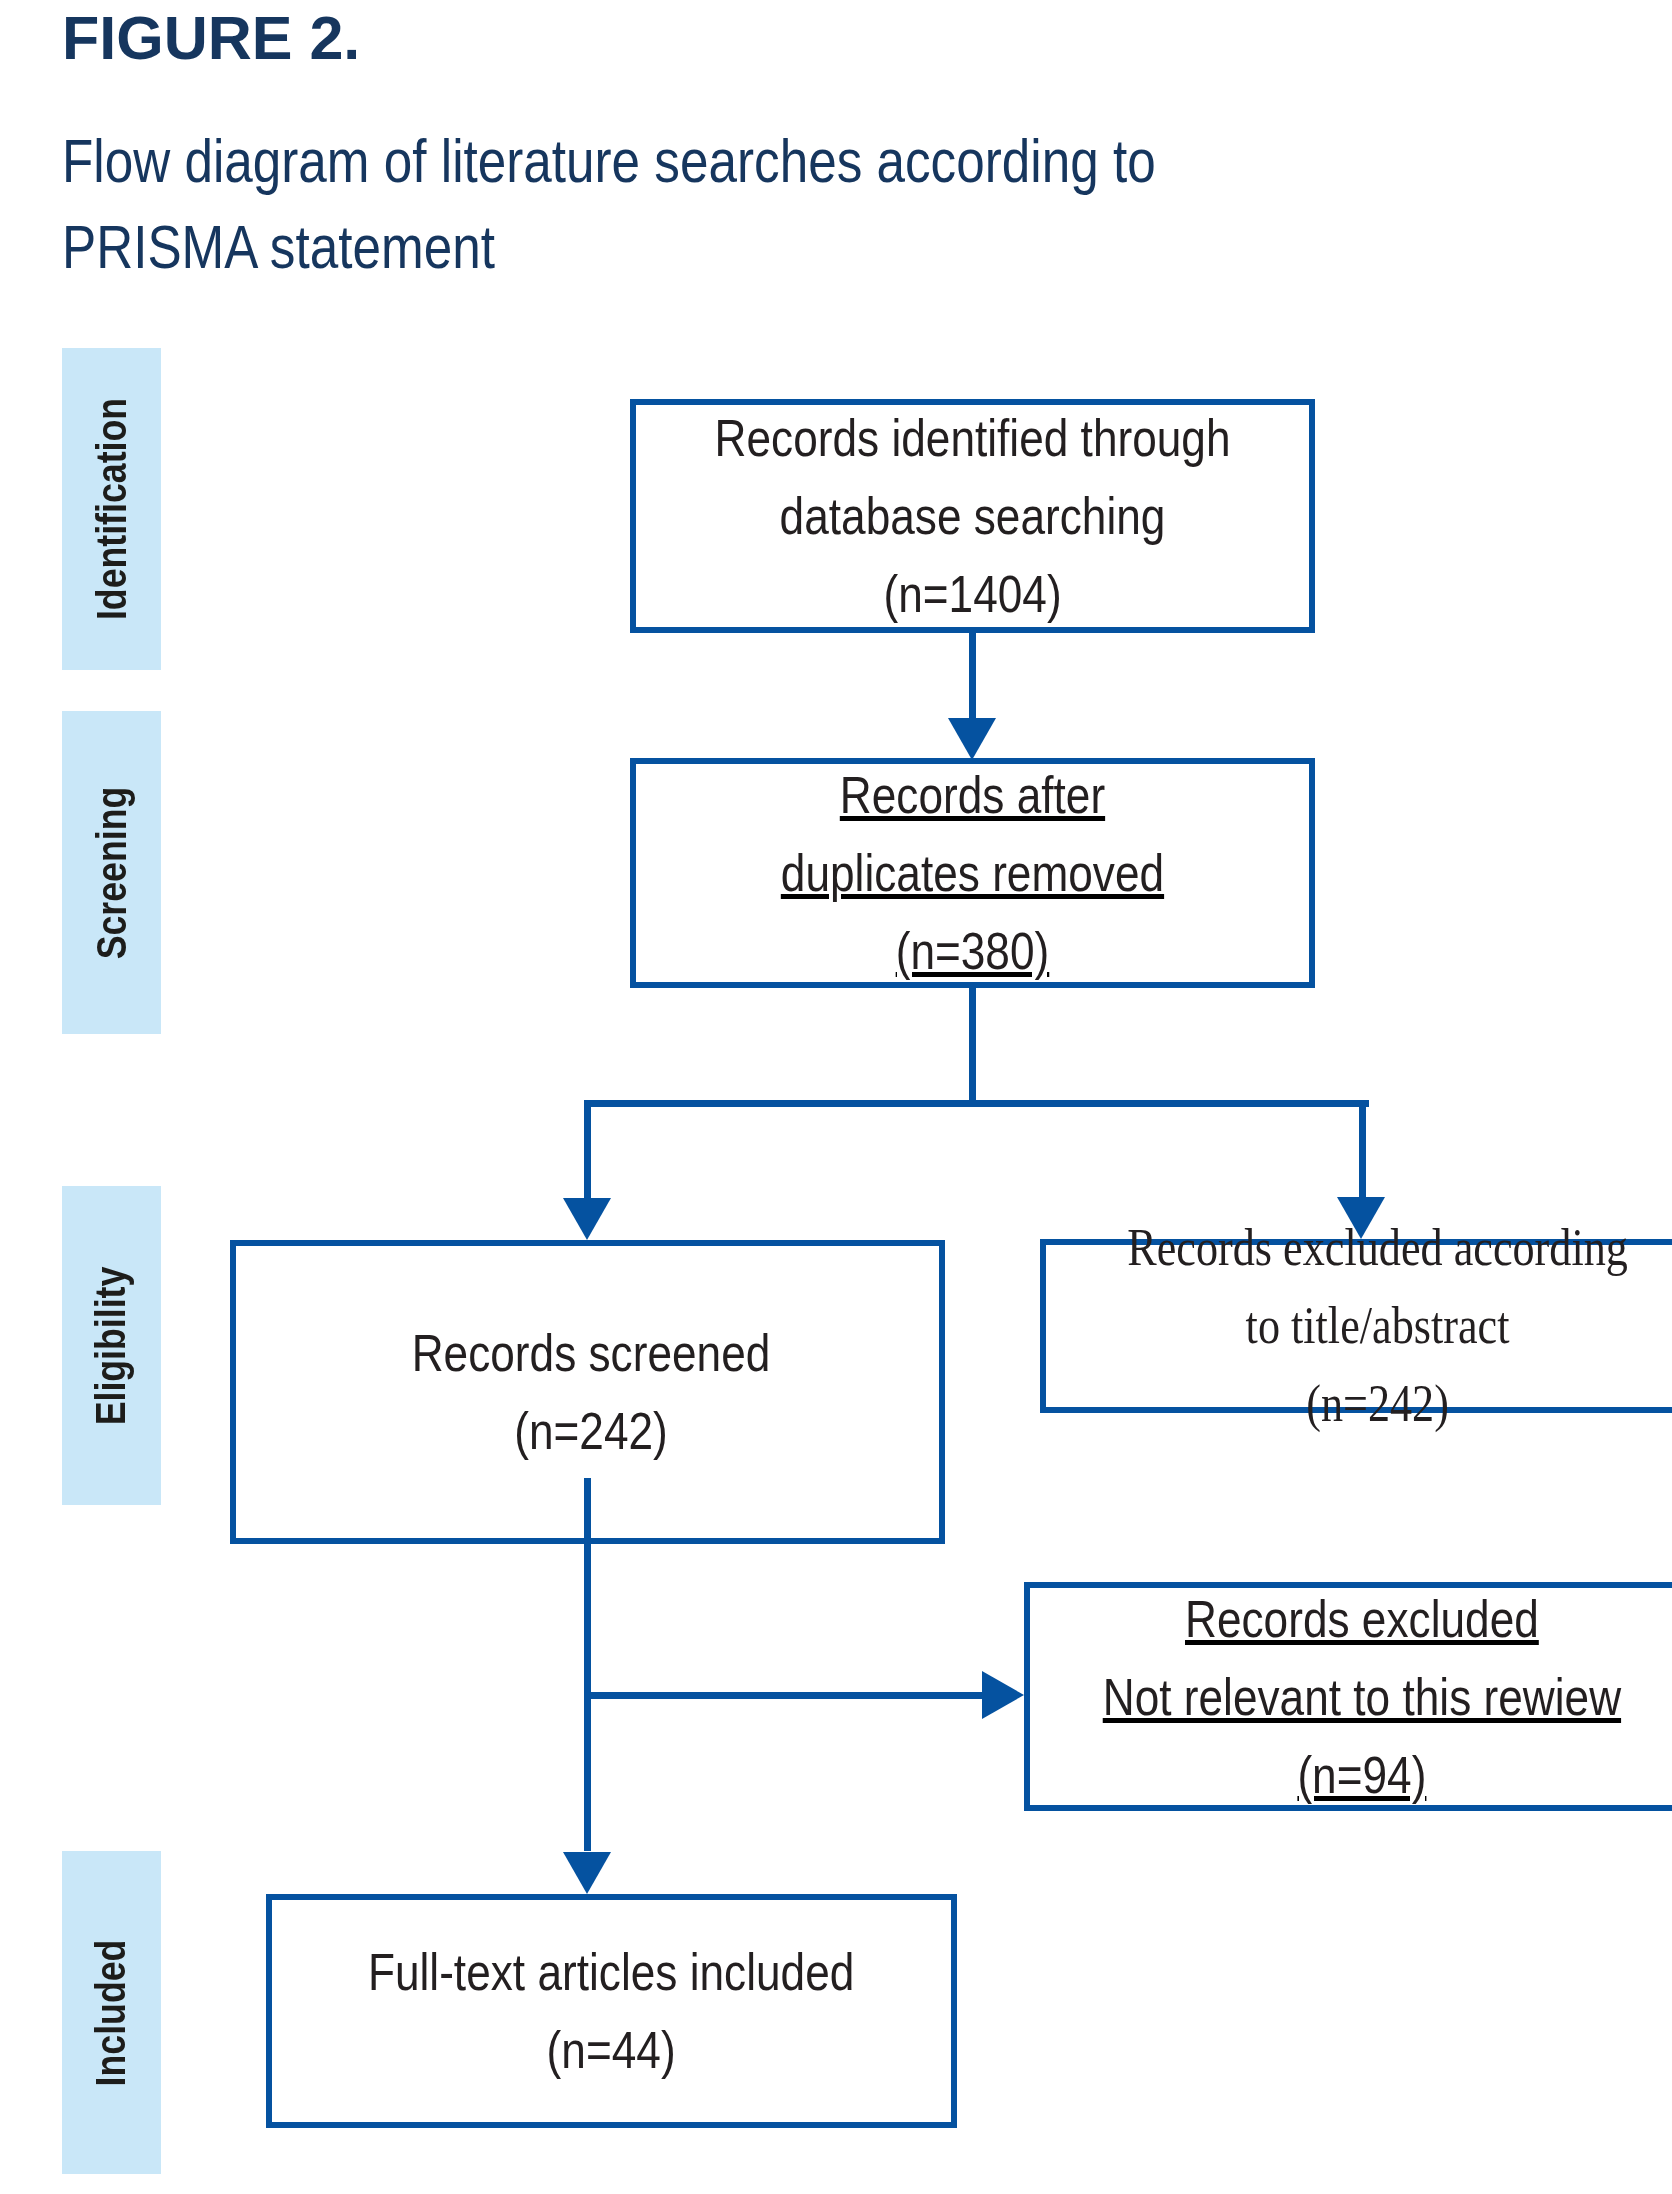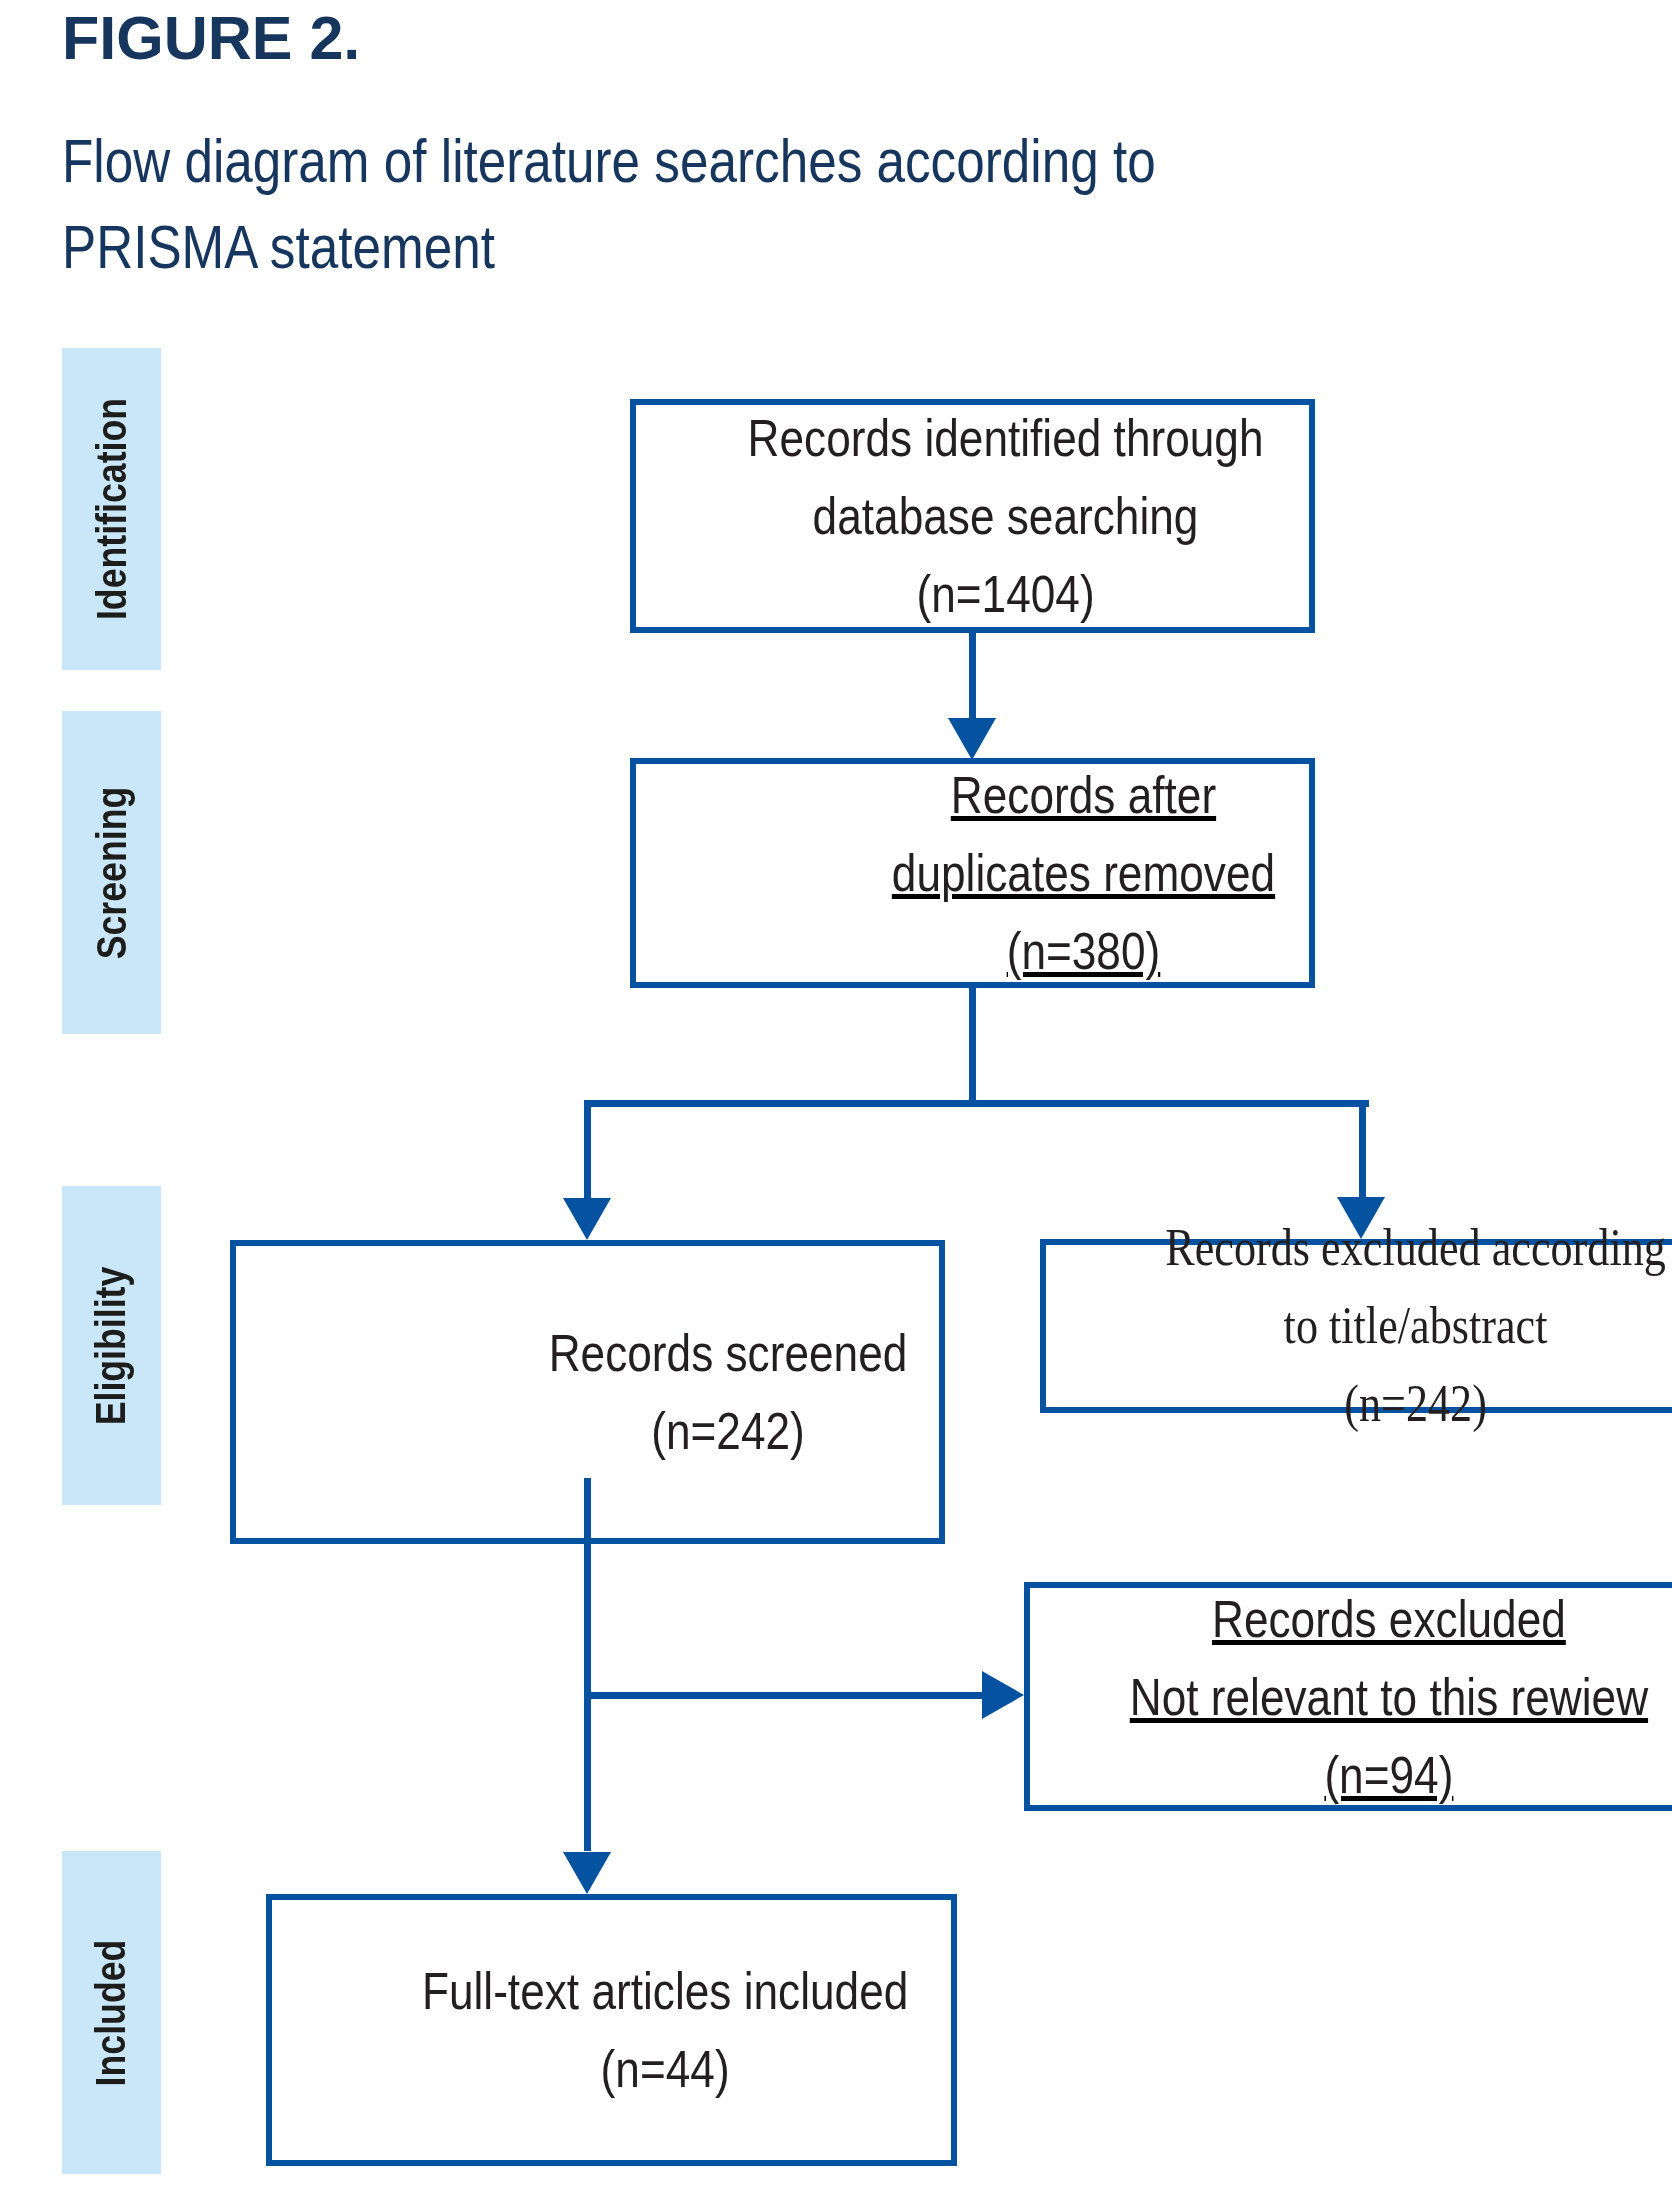--- a/index.html
+++ b/index.html
@@ -42,7 +42,7 @@
   .box{
     position:absolute;box-sizing:border-box;
     border:6.5px solid var(--blue);background:#ffffff;
-    display:flex;align-items:center;justify-content:flex-end;
+    display:flex;align-items:center;justify-content:center;
   }
   .box .txt{
     font-size:52px;line-height:78px;color:var(--ink);

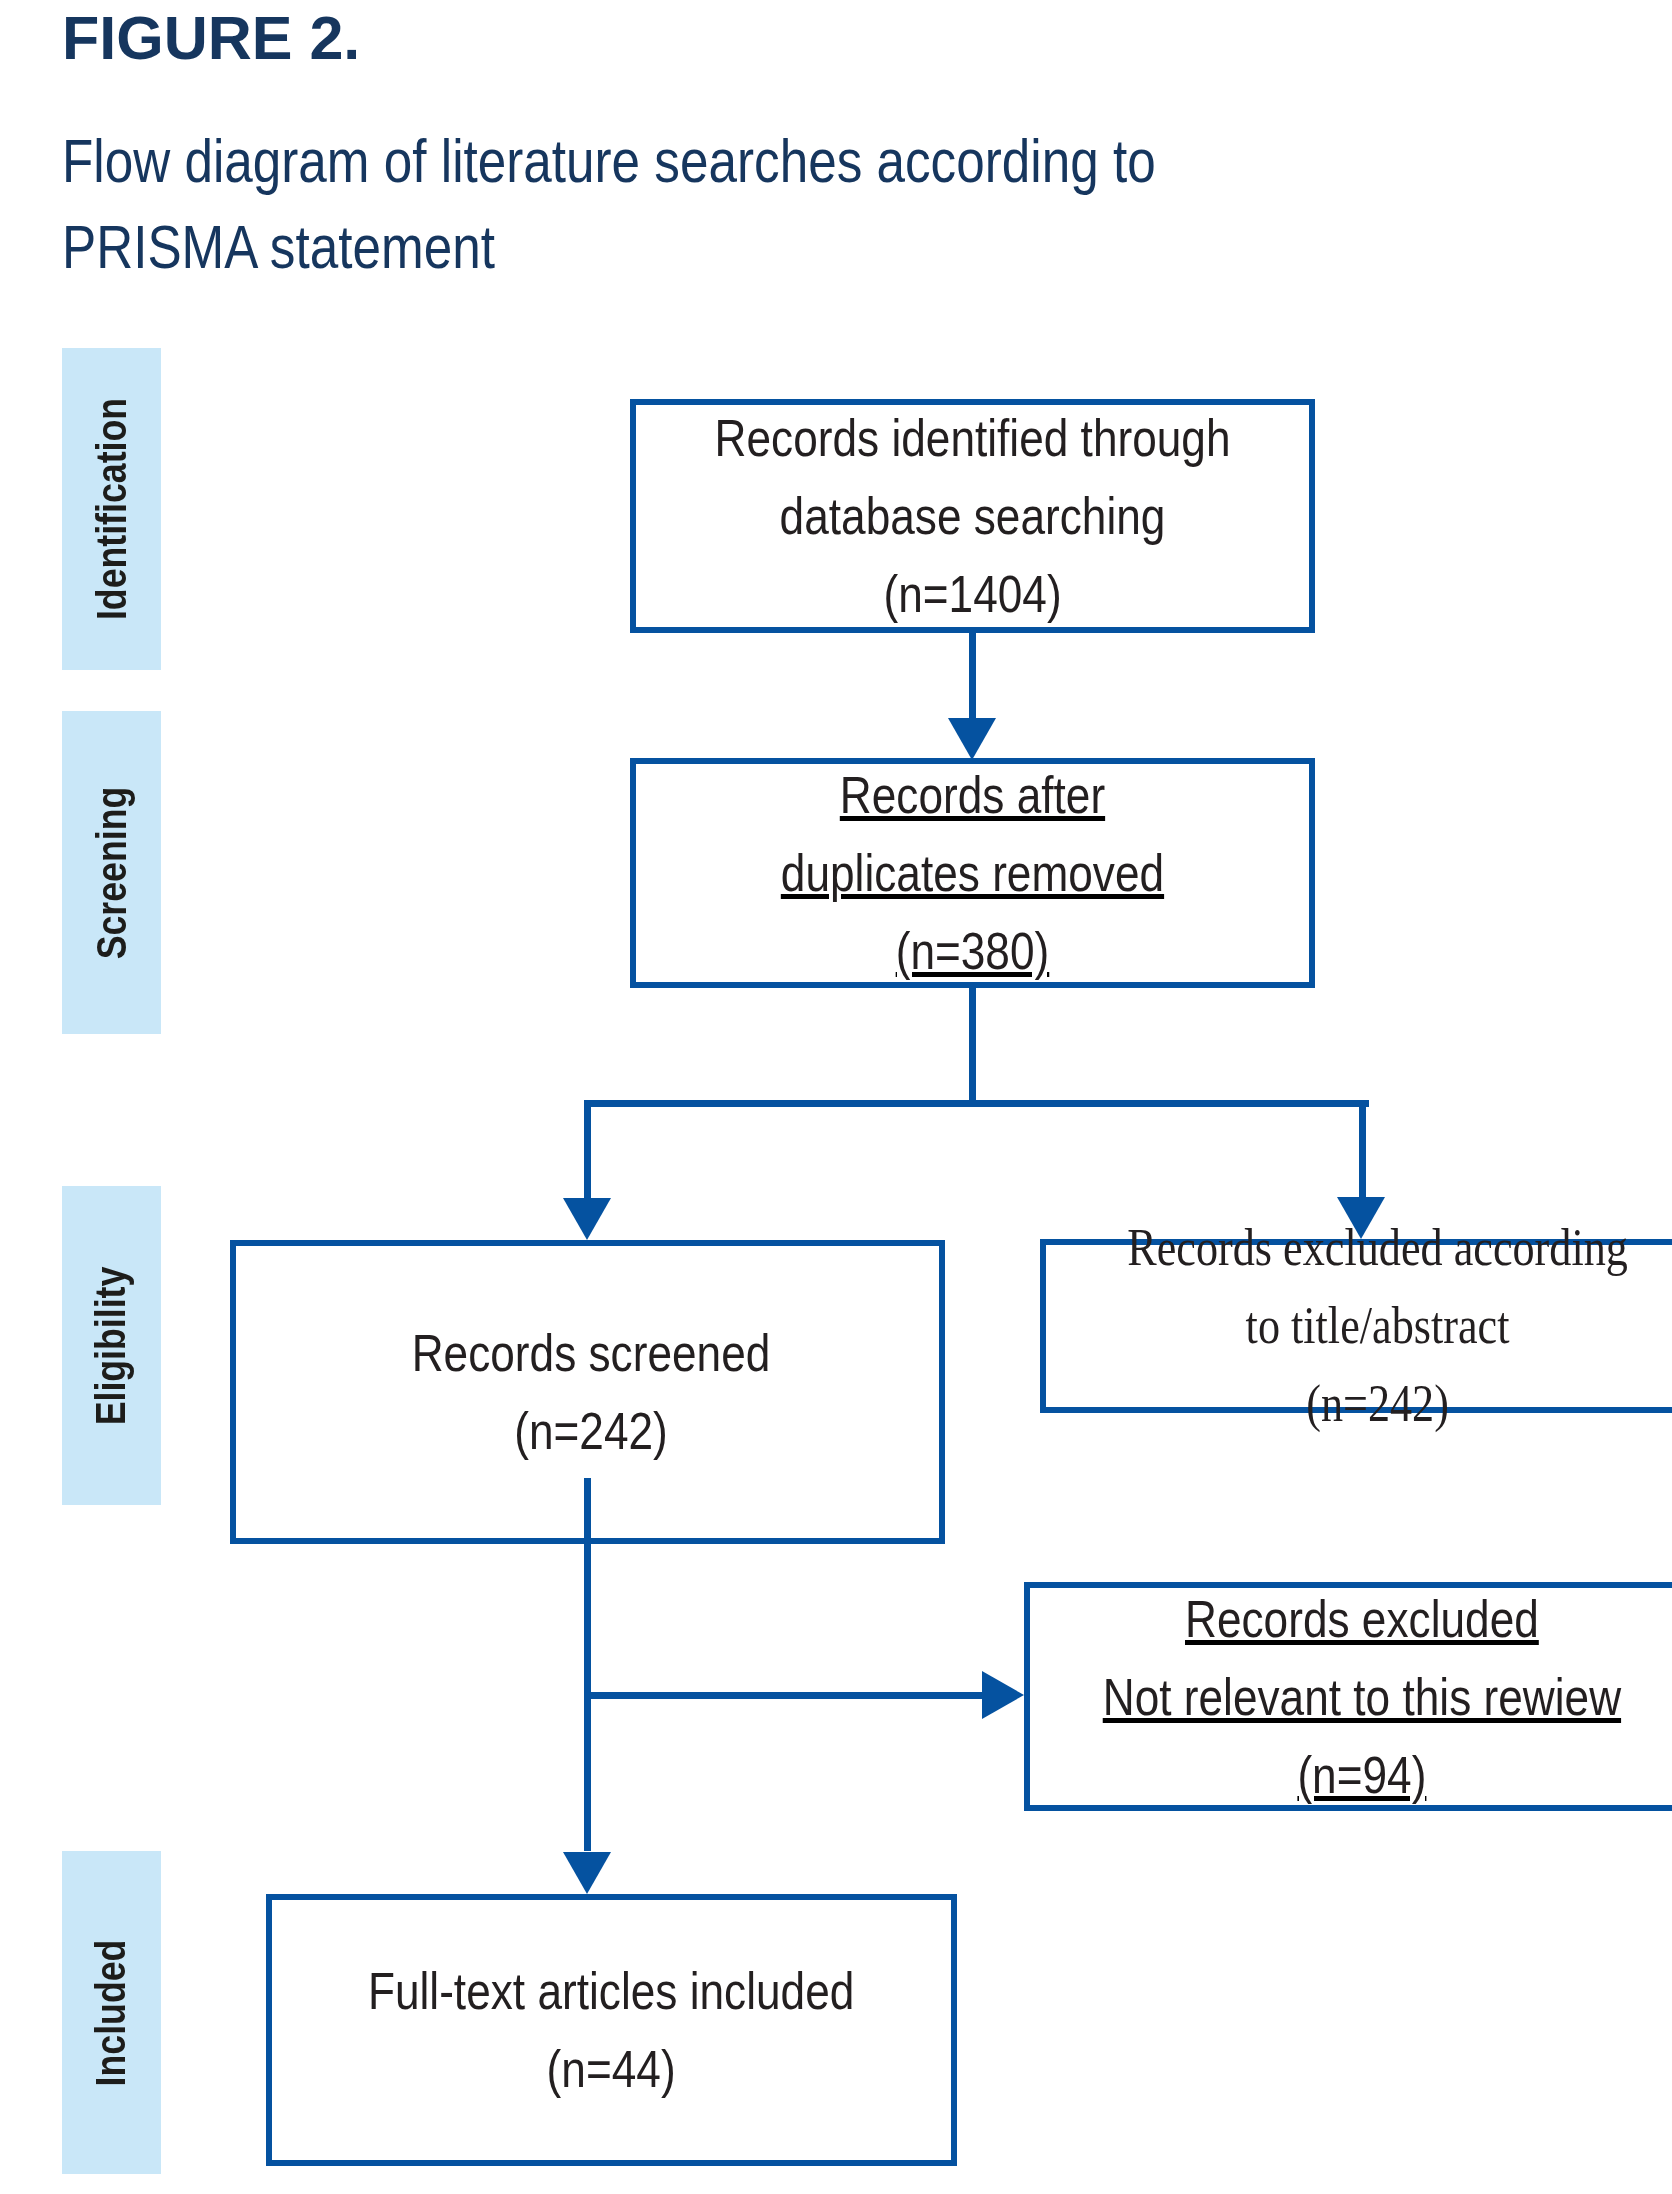--- a/index.html
+++ b/index.html
@@ -114,7 +114,7 @@
 (n=94)</span>
   </div>
 
-  <div class="box" style="left:220px;top:1894px;width:691px;height:272px;">
+  <div class="box" style="left:220px;top:1894px;width:691px;height:234px;">
     <span class="txt">Full-text articles included
 (n=44)</span>
   </div>

